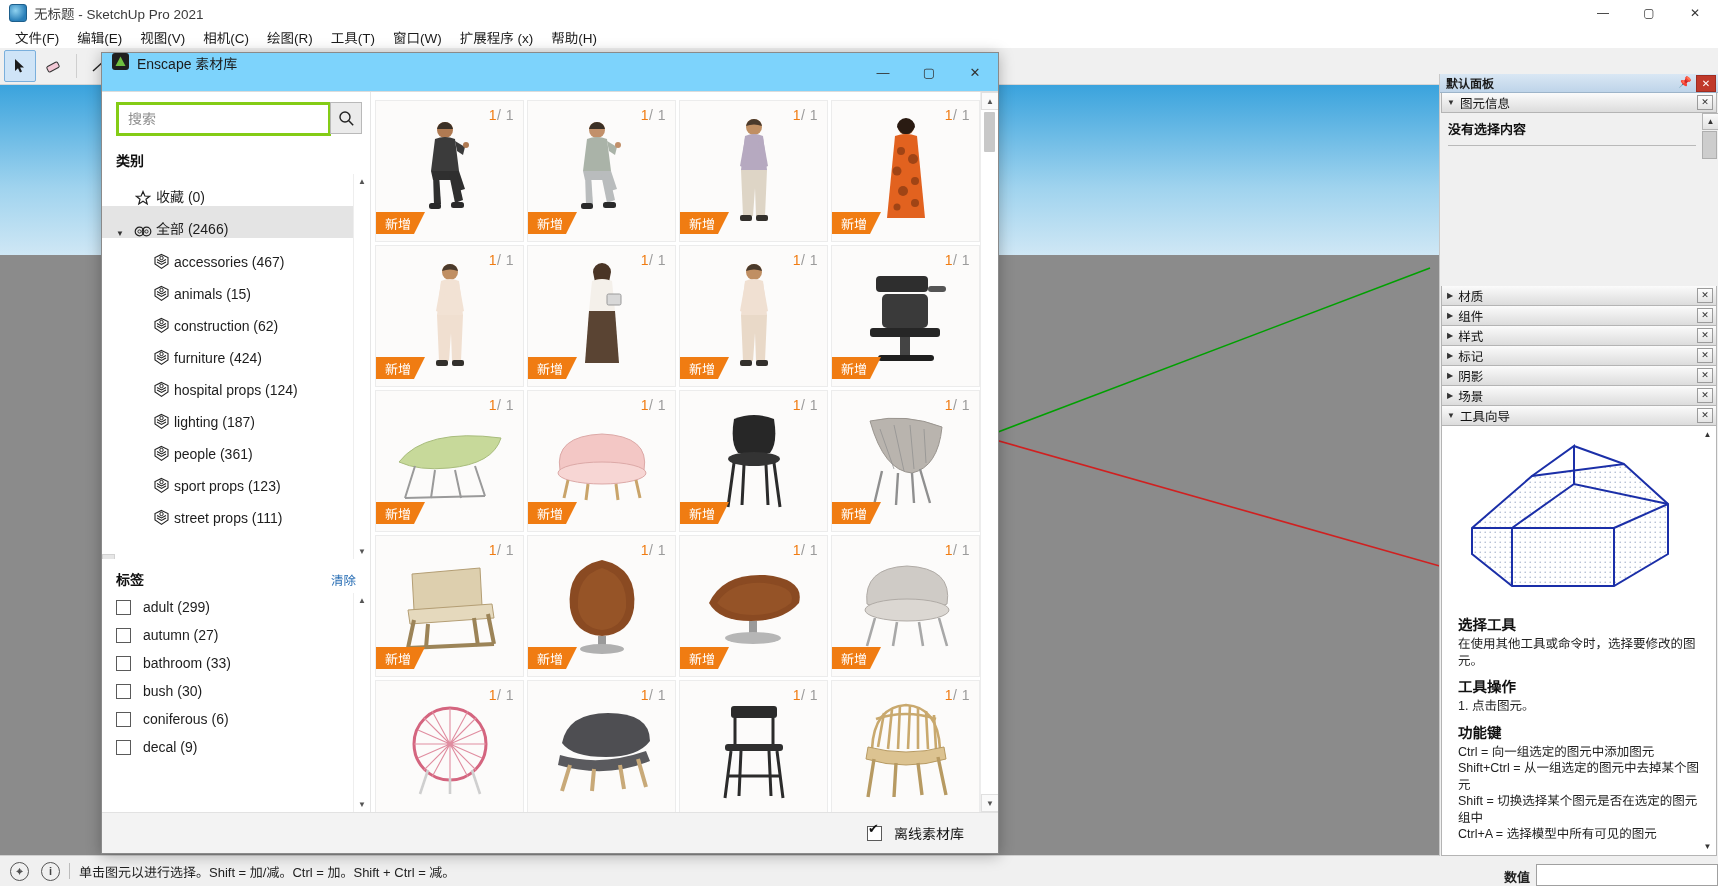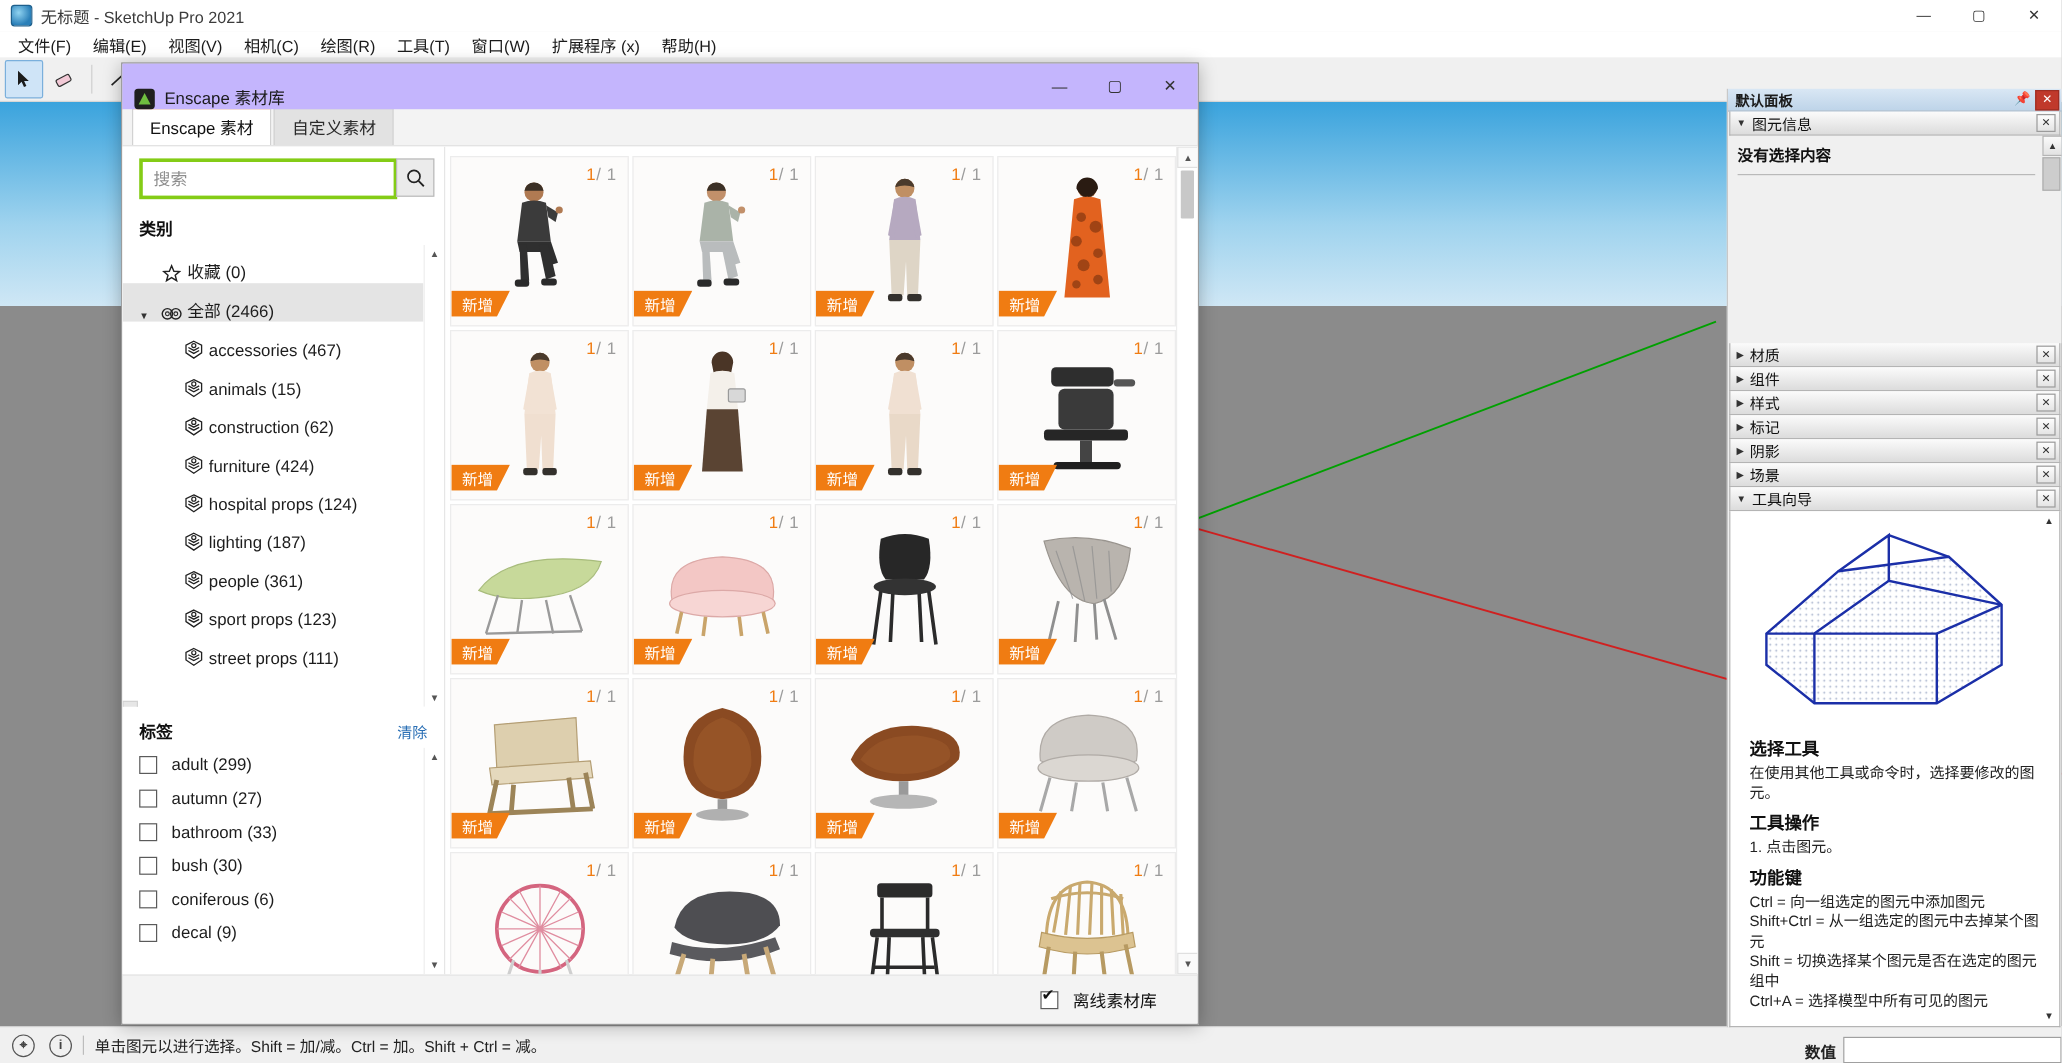--- a/index.html
+++ b/index.html
@@ -76,7 +76,7 @@
   
   .dlg{position:absolute;left:101px;top:52px;width:896px;height:800px;background:#f3f3f3;
     border:1px solid #8a8a8a;box-shadow:0 2px 14px rgba(0,0,0,.28);display:flex;flex-direction:column;}
-  .dlg-title{height:38px;background:#c4b5fd;display:flex;align-items:flex-end;position:relative;flex:0 0 auto;}
+  .dlg-title{height:38px;background:#7dd3fc;display:flex;align-items:flex-start;position:relative;flex:0 0 auto;}
   .dlg-logo{width:17px;height:17px;margin:0 8px 0 10px;background:#1f1f1f;border-radius:3px;
     display:flex;align-items:center;justify-content:center;}
   .dlg-title .tt{font-size:14px;color:#1b1b1b;}

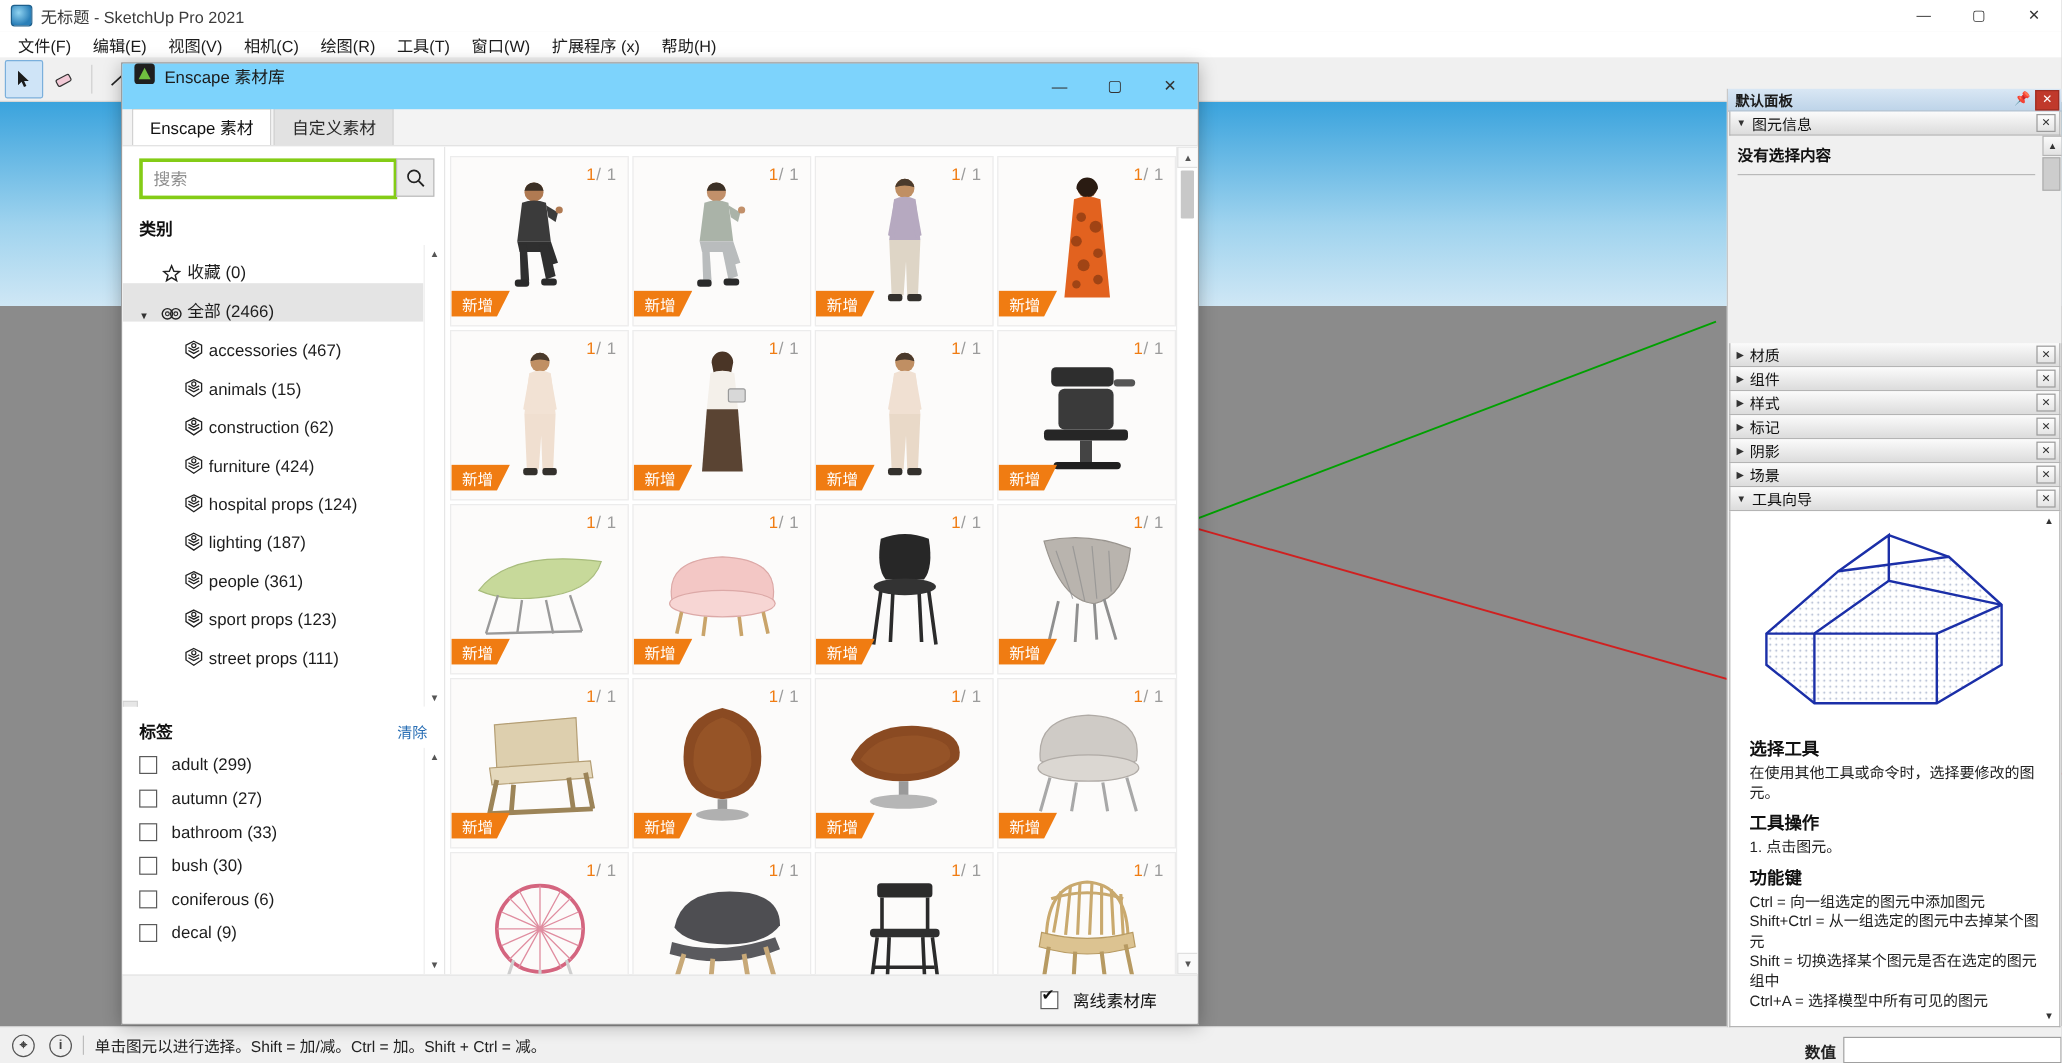--- a/index.html
+++ b/index.html
@@ -404,10 +404,6 @@
     </div>
   </div>
 
-  <div class="tabs" id="dlg-tabs">
-      <div class="tab active">Enscape 素材</div>
-      <div class="tab">自定义素材</div>
-    </div>
 
   <div class="dlg-body">
 

